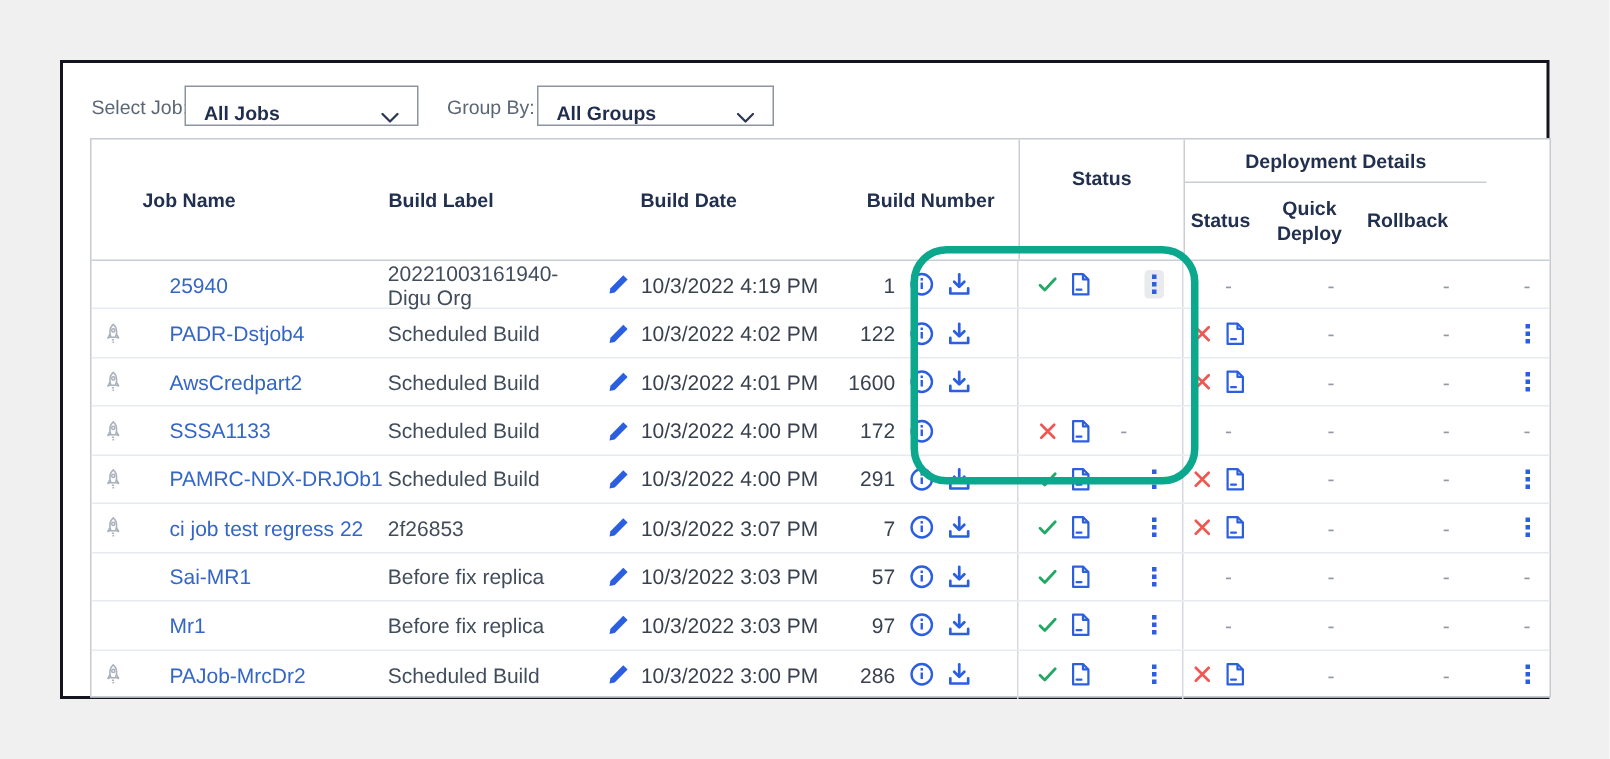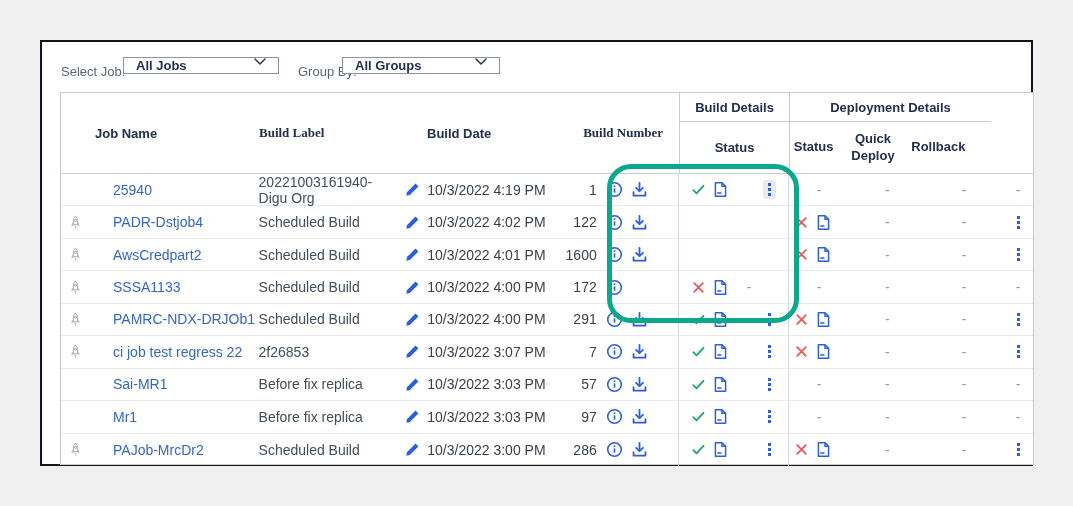--- a/index.html
+++ b/index.html
@@ -11,7 +11,7 @@
 
   
   .filter-label { position:absolute; font-size:13px; color:#5b6675; }
-  .select-box { position:absolute; height:17px; background:#fff; border:1px solid #8d949e; display:flex; align-items:flex-start; justify-content:space-between; padding:0 12px; cursor:pointer; }
+  .select-box { position:absolute; height:27px; background:#fff; border:1px solid #8d949e; display:flex; align-items:flex-end; justify-content:space-between; padding:0 12px; cursor:pointer; }
   .select-value { font-size:13px; font-weight:700; color:#1f2d4e; }
   .chev { width:12px; height:8px; }
 

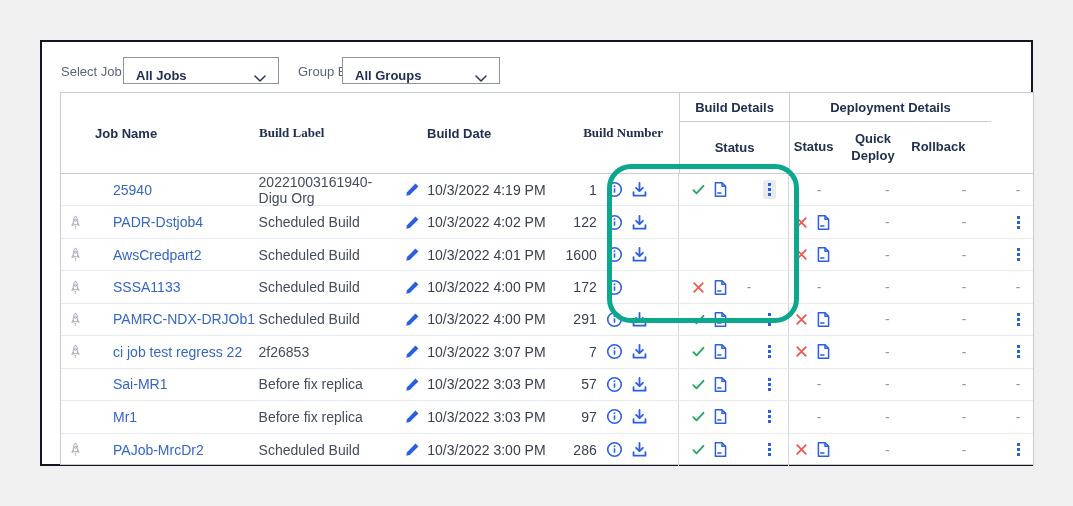--- a/index.html
+++ b/index.html
@@ -91,7 +91,7 @@
     </div>
 
     <span class="filter-label" style="left:256px; top:22px;">Group By:</span>
-    <div class="select-box" style="left:300px; top:15px; width:158px;">
+    <div class="select-box" style="left:316px; top:15px; width:158px;">
       <span class="select-value">All Groups</span>
       <svg class="chev" viewBox="0 0 12 8">
           <path d="M1 1l5 5 5-5" fill="none" stroke="#2a3752" stroke-width="1.5" stroke-linecap="round" stroke-linejoin="round"></path>

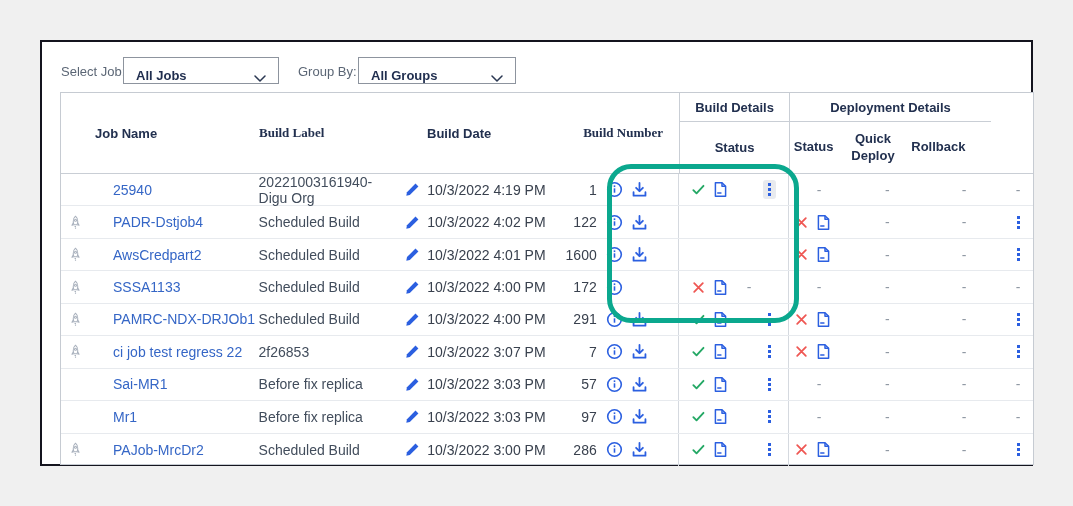--- a/index.html
+++ b/index.html
@@ -105,7 +105,6 @@
         <div class="th th-flat h-date col-date">Build Date</div>
         <div class="th th-flat h-number col-number">Build Number</div>
         <div class="col-bgroup">
-          <div class="th group-top">Build Details</div>
           <div class="th group-bottom">Status</div>
         </div>
         <div class="col-dgroup">

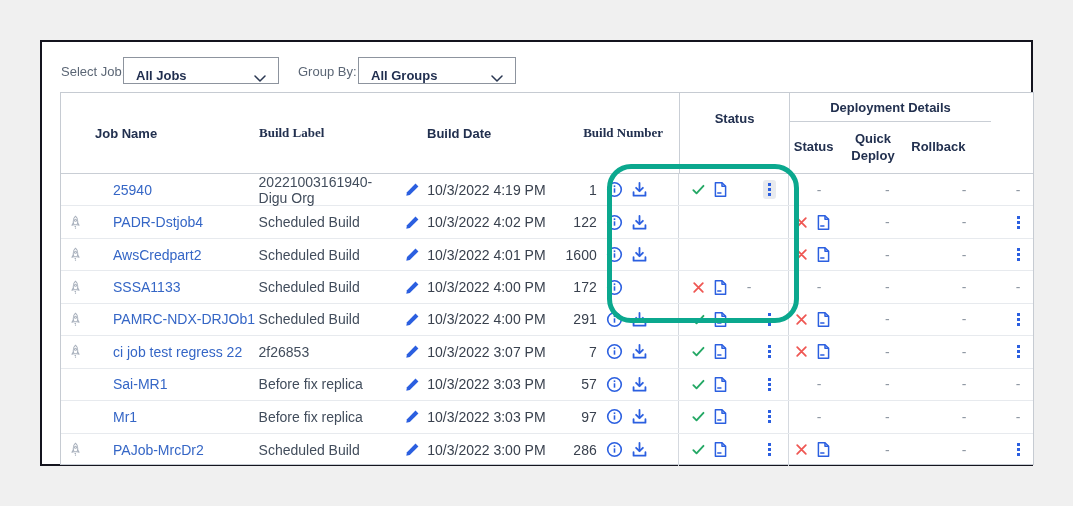--- a/index.html
+++ b/index.html
@@ -20,7 +20,7 @@
   .thead { display:flex; height:81px; border-bottom:1px solid #c9ced5; }
   .th { font-size:13px; font-weight:700; color:#22304f; }
   .col-job    { width:197px; }
-  .col-label  { width:143px;font-family:Liberation Serif, serif; }
+  .col-label  { width:143px; }
   .col-date   { width:147px; }
   .col-number { width:131px;font-family:Liberation Serif, serif; }
   .col-bgroup { width:110px; border-left:1px solid #c9ced5; }

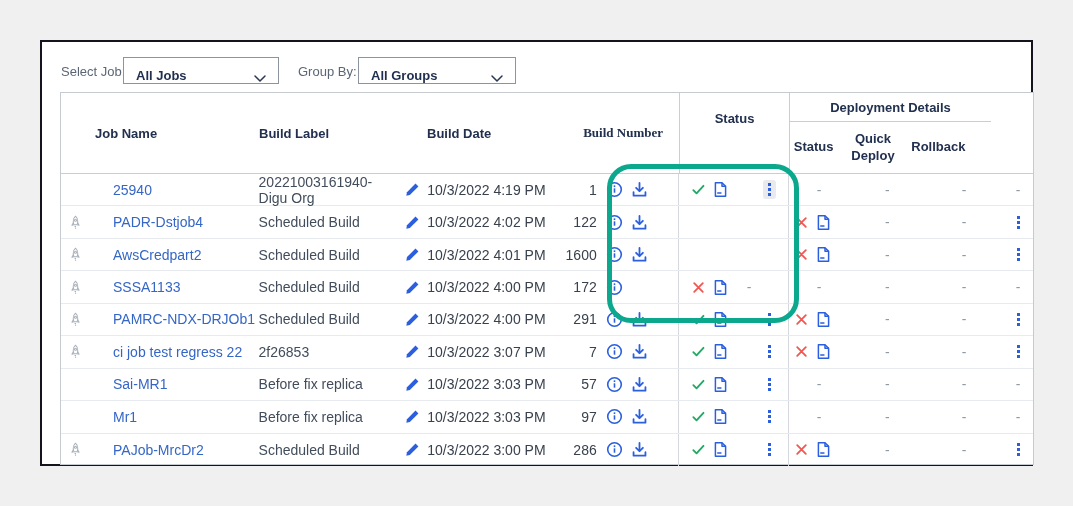--- a/index.html
+++ b/index.html
@@ -22,7 +22,7 @@
   .col-job    { width:197px; }
   .col-label  { width:143px; }
   .col-date   { width:147px; }
-  .col-number { width:131px;font-family:Liberation Serif, serif; }
+  .col-number { width:131px; }
   .col-bgroup { width:110px; border-left:1px solid #c9ced5; }
   .col-dgroup { width:202px; border-left:1px solid #c9ced5; }
   .th-flat { display:flex; align-items:center; }

